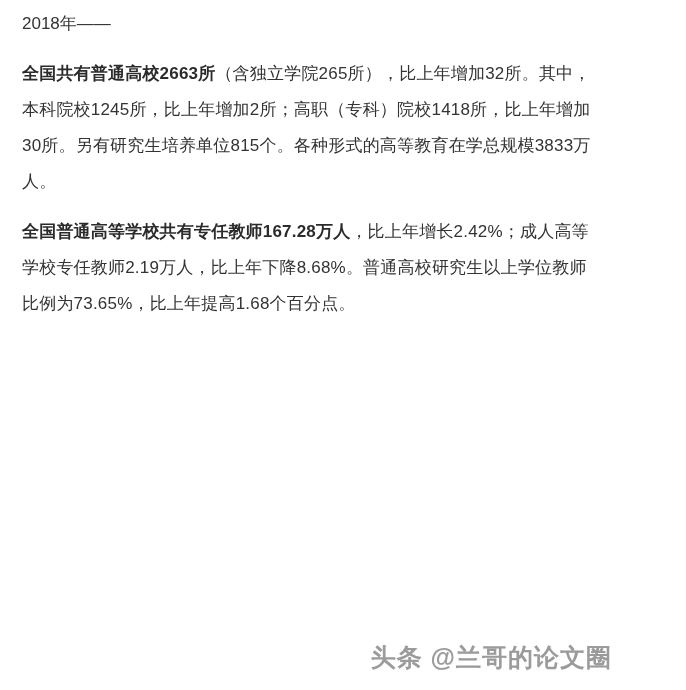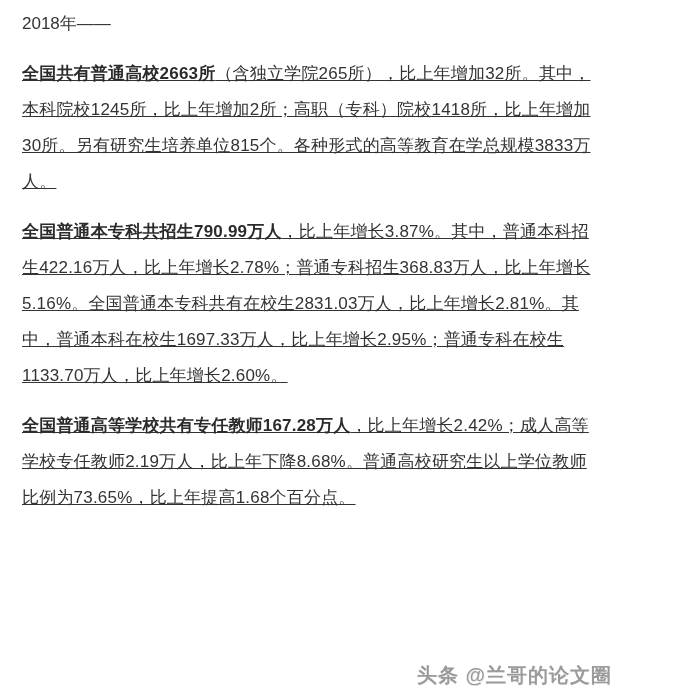--- a/index.html
+++ b/index.html
@@ -30,7 +30,6 @@
   .para {
     margin: 0 0 14px 0;
     letter-spacing: 0.2px;
-    text-decoration: underline;
   }
   .para .lead {
     font-weight: 700;

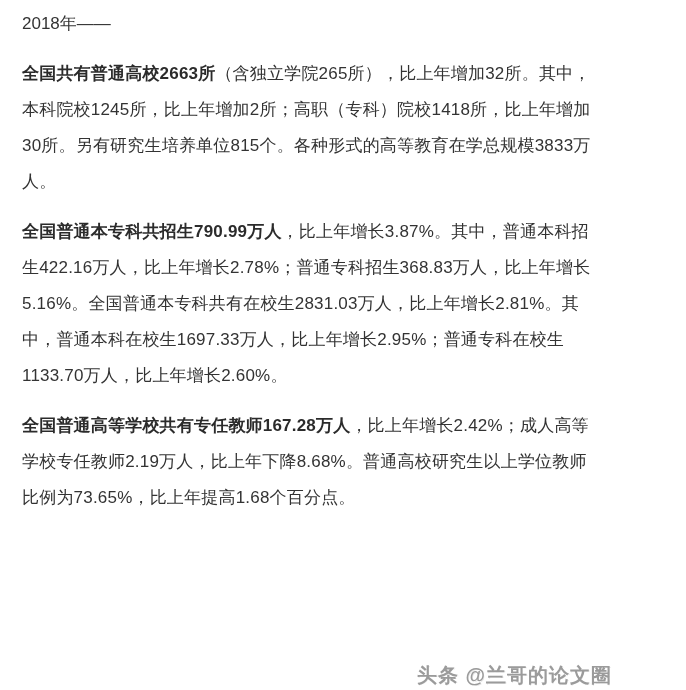--- a/index.html
+++ b/index.html
@@ -56,7 +56,6 @@
 
   <p class="para"><span class="lead">全国共有普通高校2663所</span><span>（含独立学院265所），比上年增加32所。其中，本科院校1245所，比上年增加2所；高职（专科）院校1418所，比上年增加30所。另有研究生培养单位815个。各种形式的高等教育在学总规模3833万人。</span></p>
 
-  <p class="para"><span class="lead">全国普通本专科共招生790.99万人</span><span>，比上年增长3.87%。其中，普通本科招生422.16万人，比上年增长2.78%；普通专科招生368.83万人，比上年增长5.16%。全国普通本专科共有在校生2831.03万人，比上年增长2.81%。其中，普通本科在校生1697.33万人，比上年增长2.95%；普通专科在校生1133.70万人，比上年增长2.60%。</span></p>
 
 
 

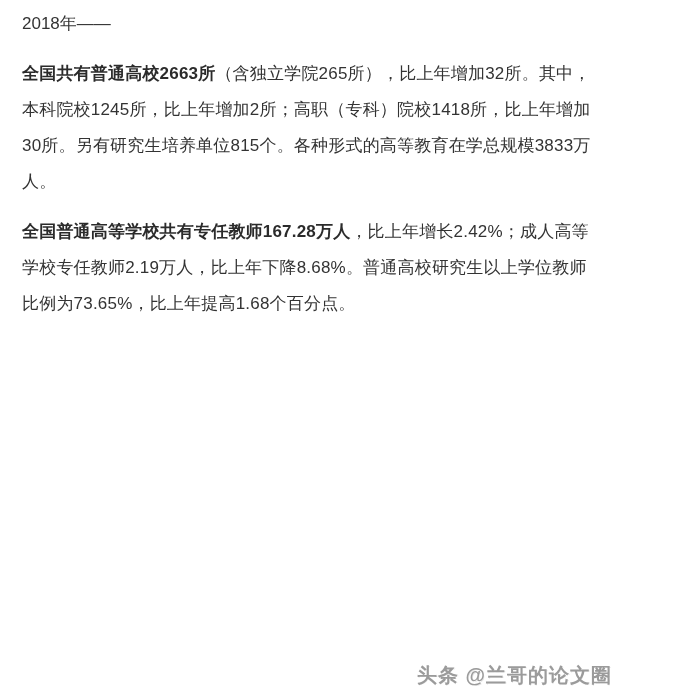--- a/index.html
+++ b/index.html
@@ -38,8 +38,8 @@
   .watermark {
     position: absolute;
     right: 14px;
-    bottom: 3px;
-    font-size: 20px;
+    bottom: 21px;
+    font-size: 25px;
     line-height: 24px;
     font-weight: 700;
     color: #9b9b9b;

